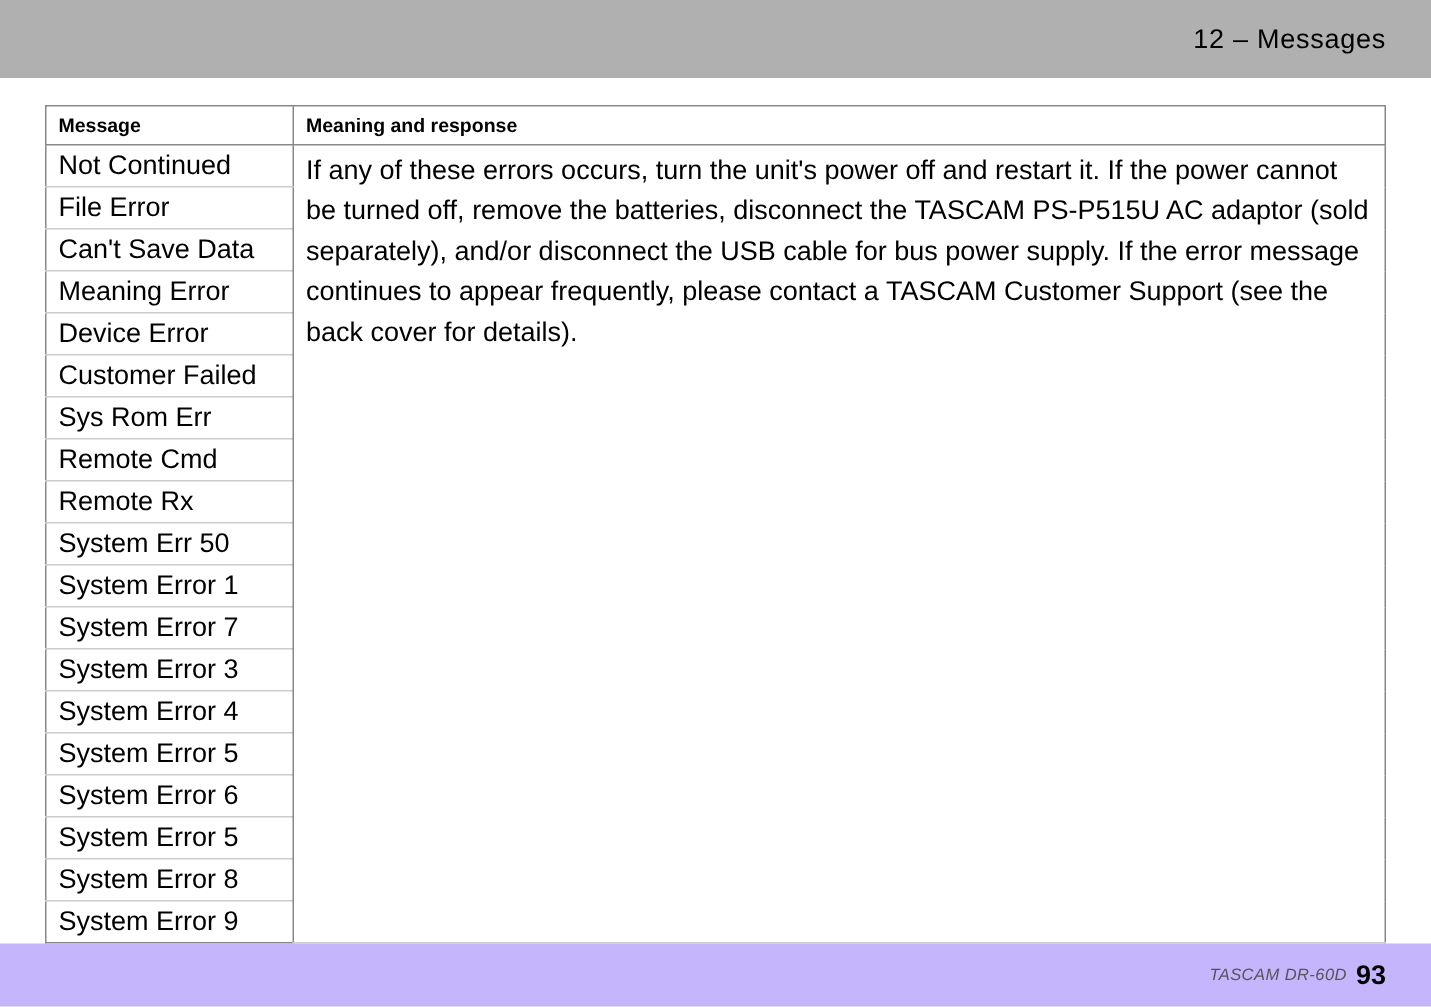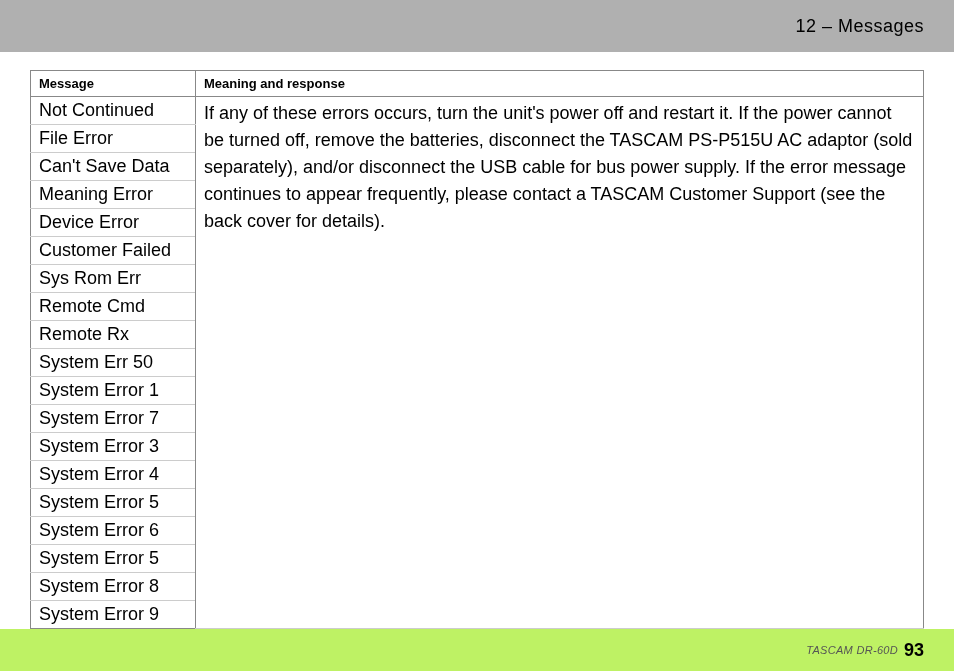--- a/index.html
+++ b/index.html
@@ -96,7 +96,7 @@
       left: 0;
       right: 0;
       height: 42px;
-      background: #bef264;
+      background: #c4b5fd;
       display: flex;
       align-items: center;
       justify-content: flex-end;

